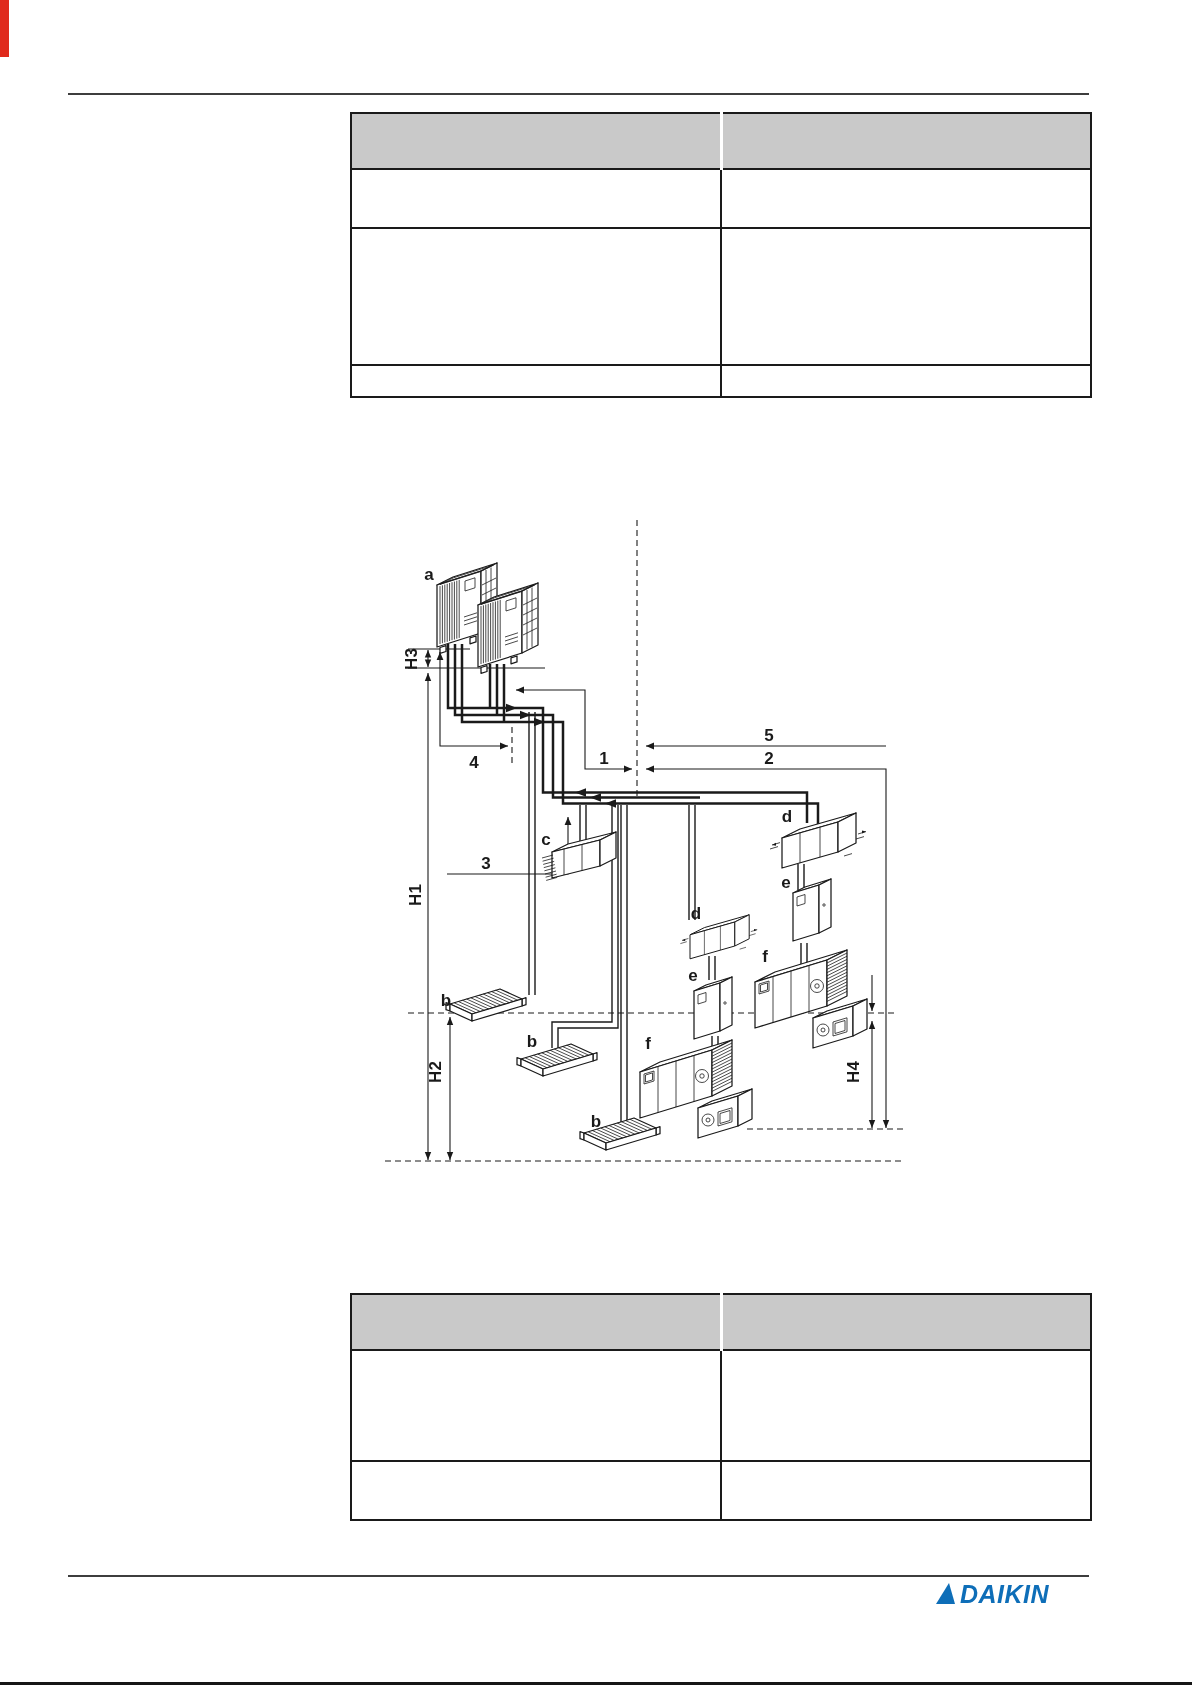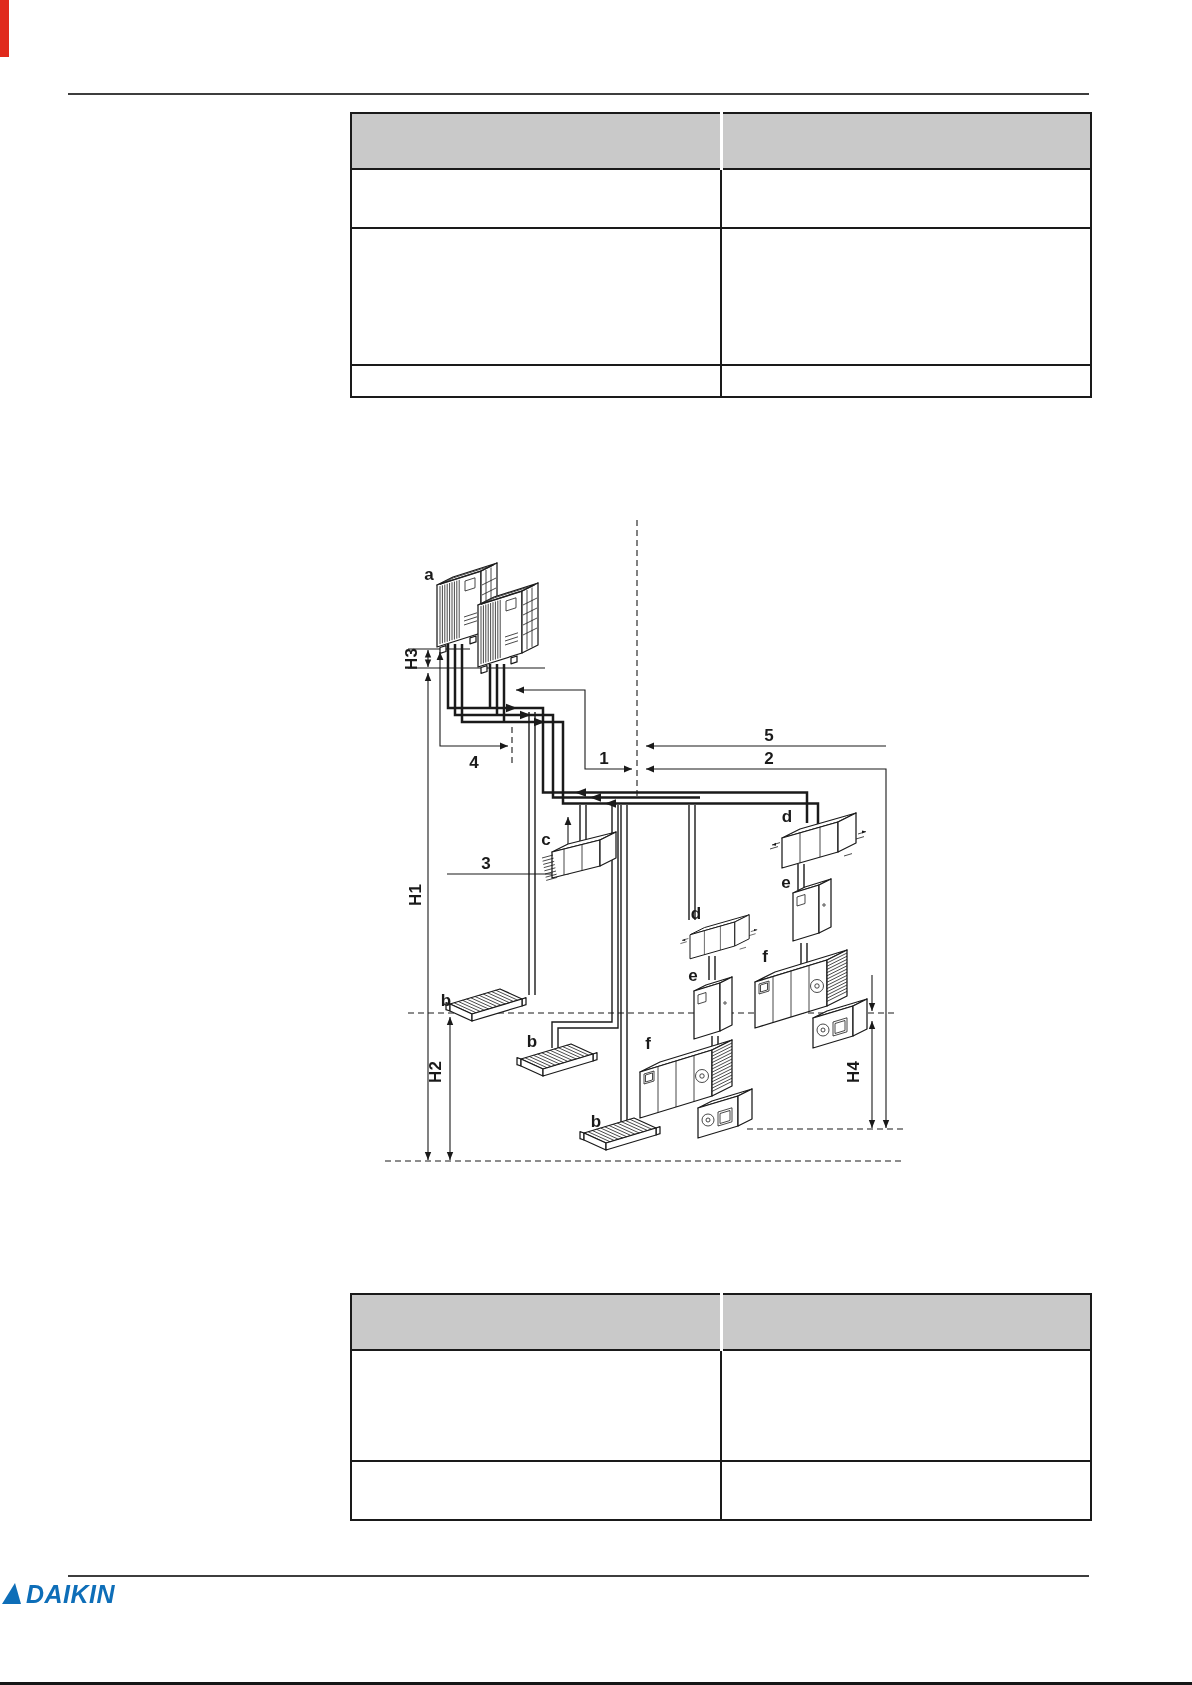--- a/index.html
+++ b/index.html
@@ -20,7 +20,7 @@
   #tbl-top .r-h{height:56px;} #tbl-top .r1{height:59px;} #tbl-top .r2{height:137px;} #tbl-top .r3{height:32px;}
   #tbl-bottom .r-h{height:56px;} #tbl-bottom .r1{height:111px;} #tbl-bottom .r2{height:59px;}
   #diagram{position:absolute;left:0;top:0;}
-  .footer-logo{position:absolute;left:0;top:1580px;width:1092px;display:flex;justify-content:flex-start;}
+  .footer-logo{position:absolute;left:0;top:1580px;width:1092px;display:flex;justify-content:flex-end;}
   .bottom-edge{position:absolute;left:0;top:1682px;width:1192px;height:3px;background:#161616;}
   
   .thin{stroke:#1a1a1a;stroke-width:1.1;fill:none;}

